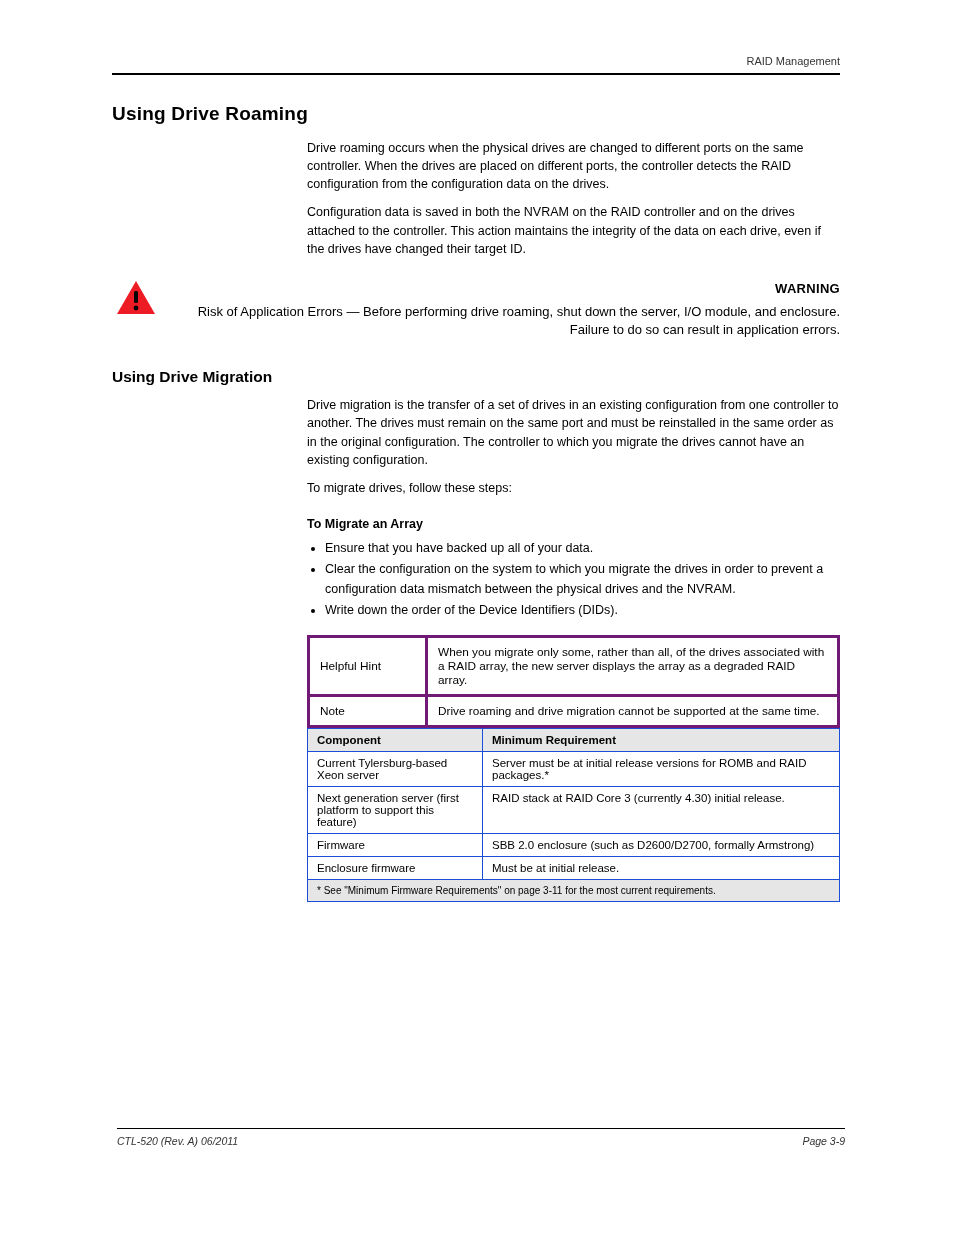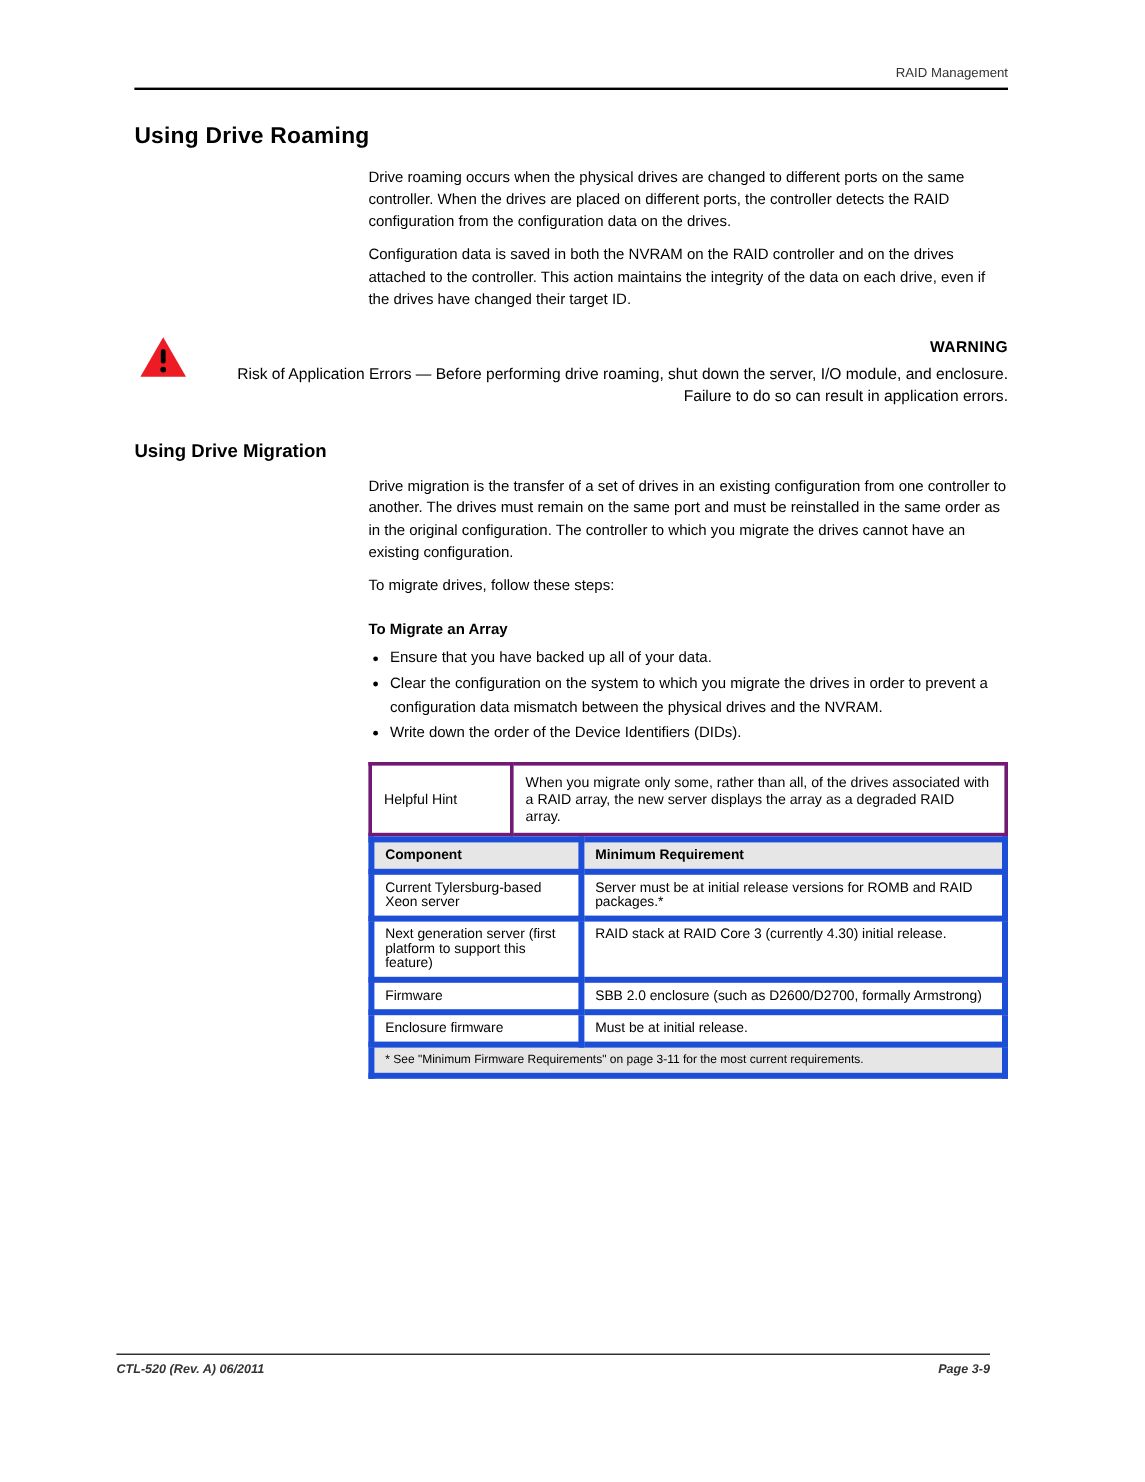--- a/index.html
+++ b/index.html
@@ -215,6 +215,10 @@
         <td class="c1">Helpful Hint</td>
         <td>When you migrate only some, rather than all, of the drives associated with a RAID array, the new server displays the array as a degraded RAID array.</td>
       </tr>
+      <tr>
+        <td class="c1">Note</td>
+        <td>Drive roaming and drive migration cannot be supported at the same time.</td>
+      </tr>
     </tbody>
       </table>
 

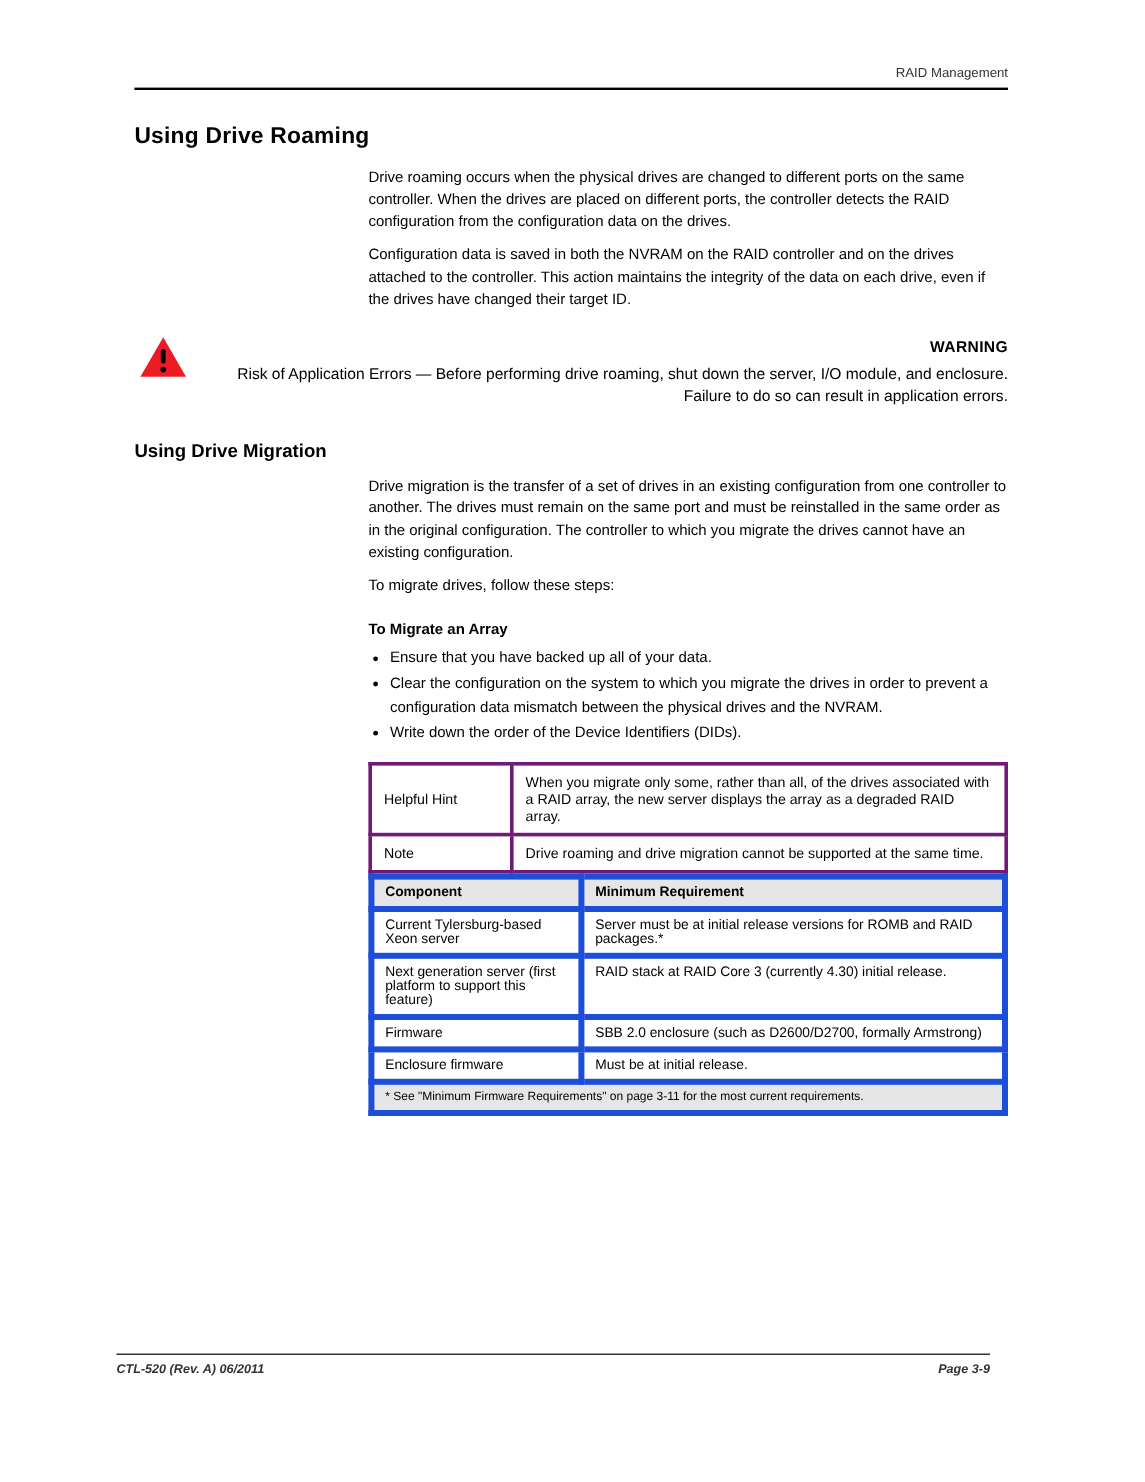--- a/index.html
+++ b/index.html
@@ -124,7 +124,7 @@
     font-size: 11.5px;
   }
   .tbl2 th, .tbl2 td {
-    border: 5px solid #1d4ed8;
+    border: 1px solid #1d4ed8;
     padding: 5px 9px;
     vertical-align: top;
   }

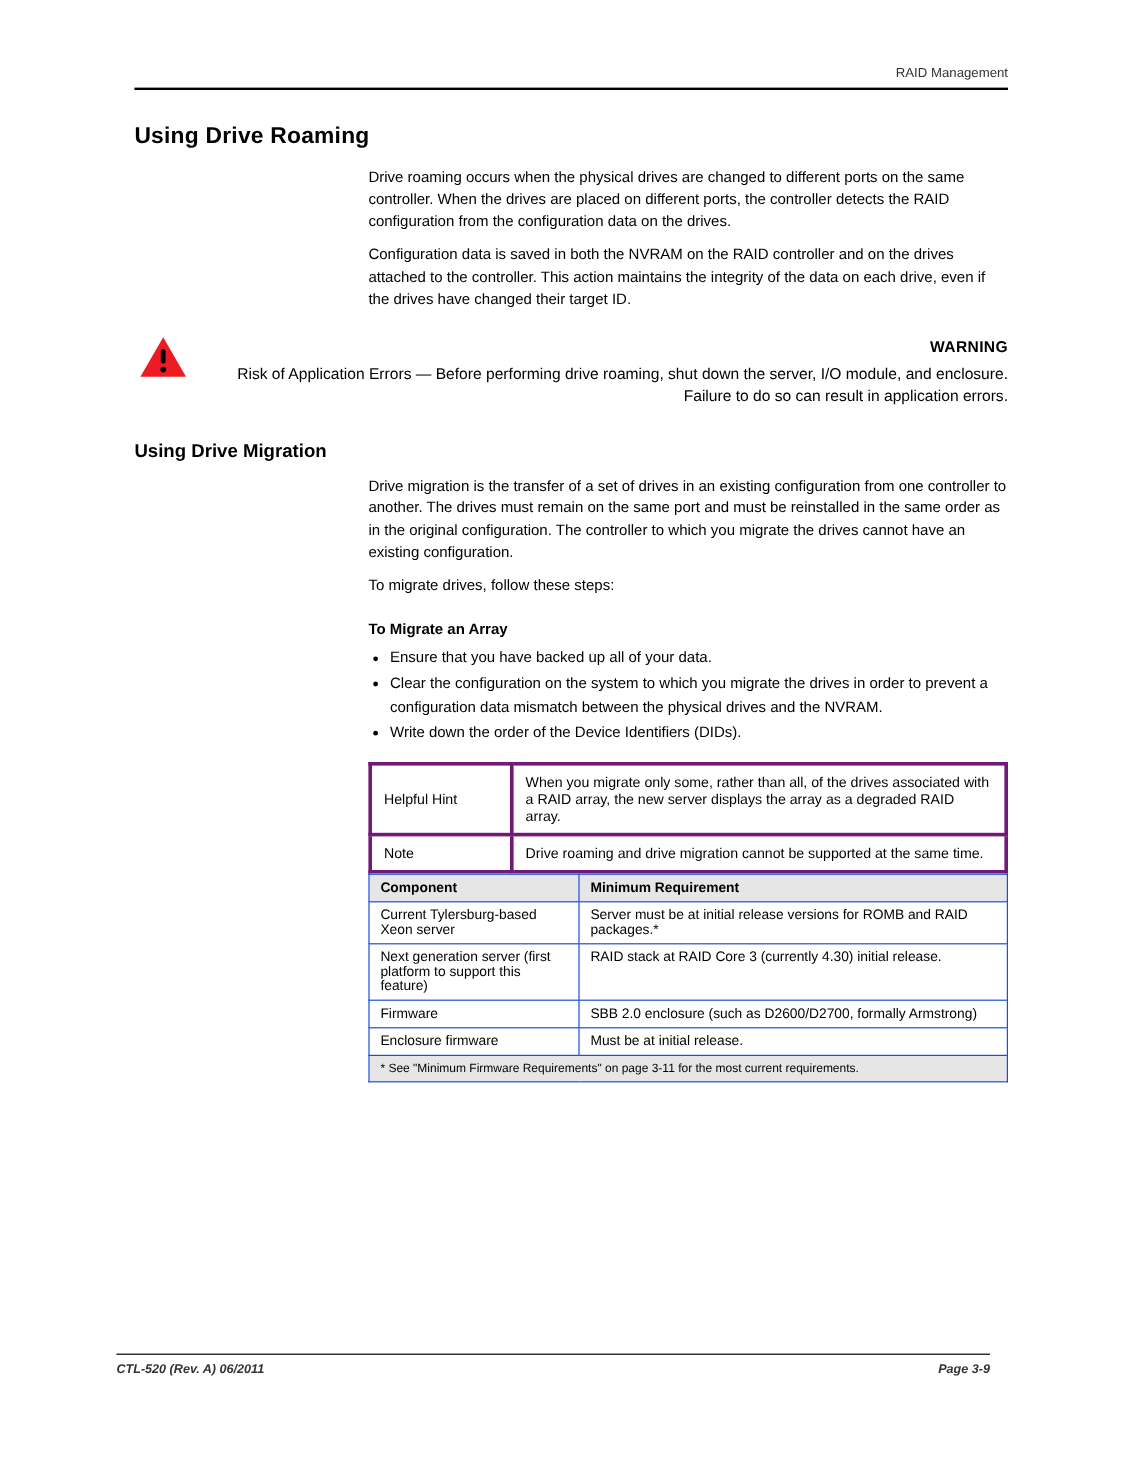--- a/index.html
+++ b/index.html
@@ -141,10 +141,9 @@
 
   .footer {
     position: absolute;
-    left: 97px;
+    left: 117px;
     top: 1128px;
     width: 728px;
-    font-weight: bold;
   }
   .rule-bot {
     border: none;

